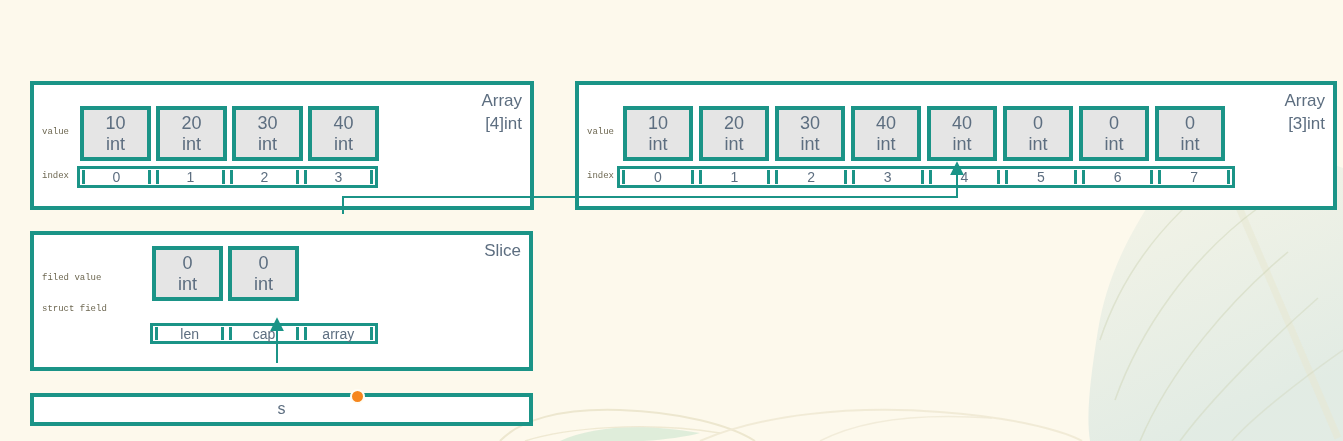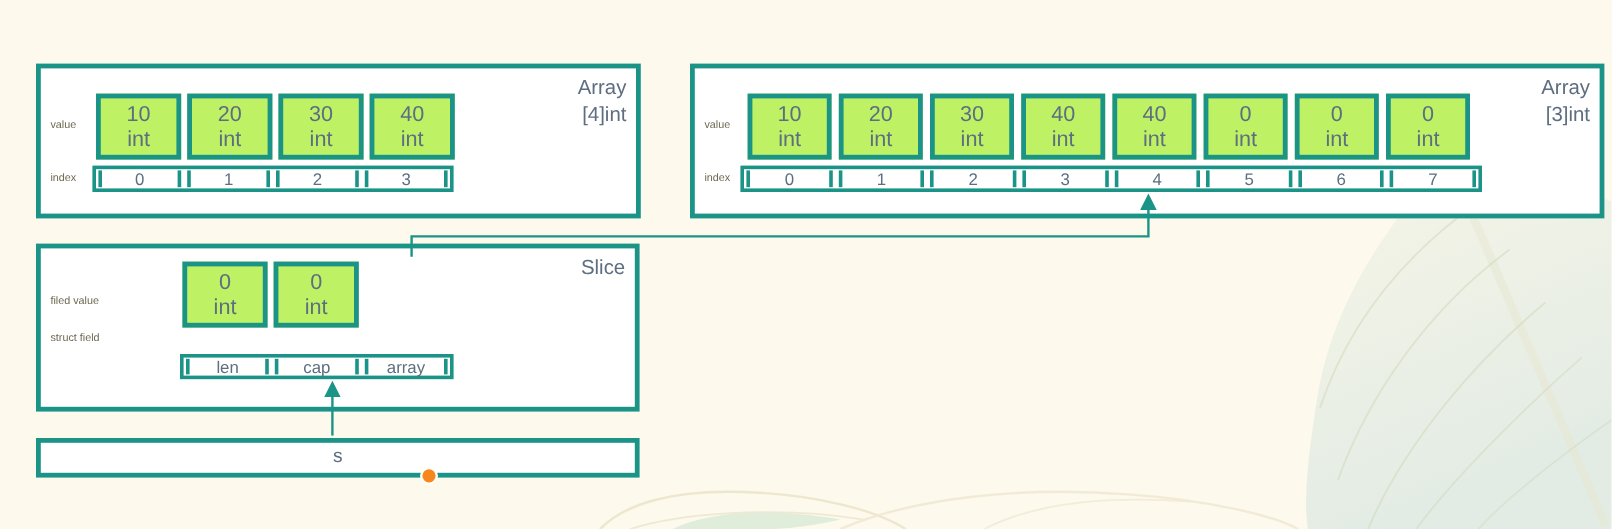--- a/index.html
+++ b/index.html
@@ -14,7 +14,7 @@
   .decor{position:absolute;left:0;top:0;z-index:0}
   .frame{
     position:absolute;background:#fff;border:4px solid var(--teal);
-    box-sizing:border-box;z-index:2;
+    box-sizing:border-box;z-index:2;margin-top:28px;
   }
   .frame-title{
     position:absolute;top:4px;right:8px;text-align:right;

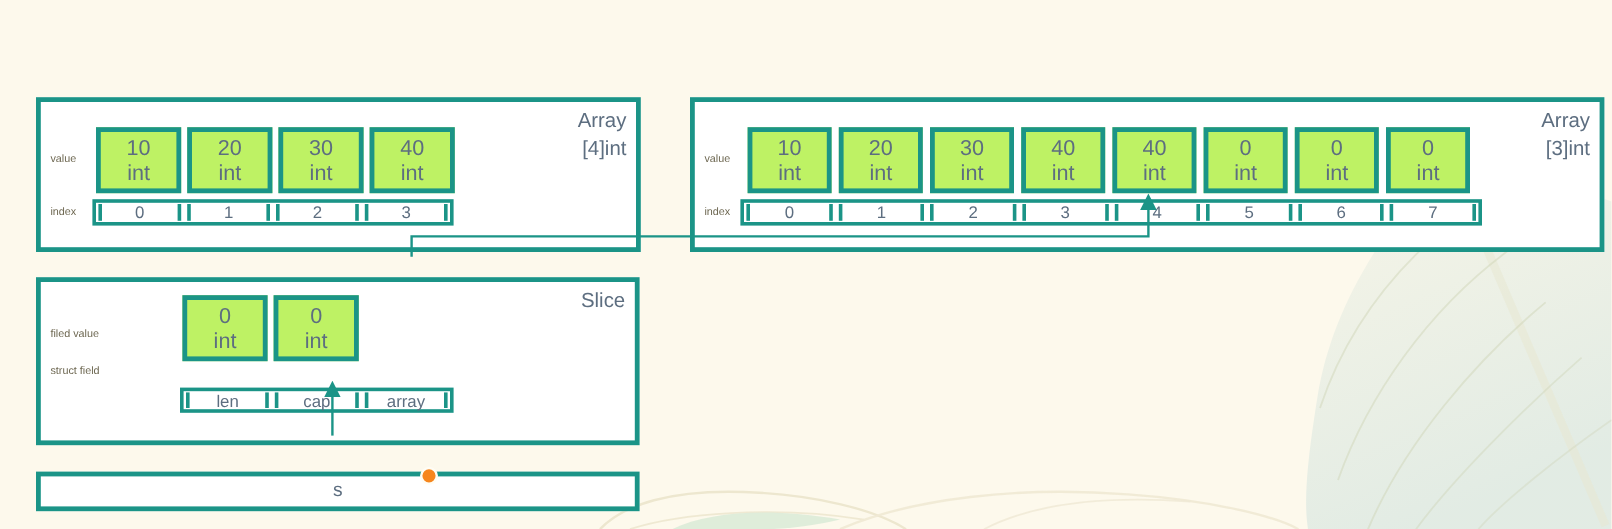--- a/index.html
+++ b/index.html
@@ -22,7 +22,7 @@
   }
   .row-label{
     position:absolute;left:8px;
-    font-family:Liberation Sans, sans-serif;font-size:9px;color:var(--label);
+    font-family:Liberation Mono, monospace;font-size:9px;color:var(--label);
     white-space:nowrap;
   }
   .vrow{position:absolute;display:flex}

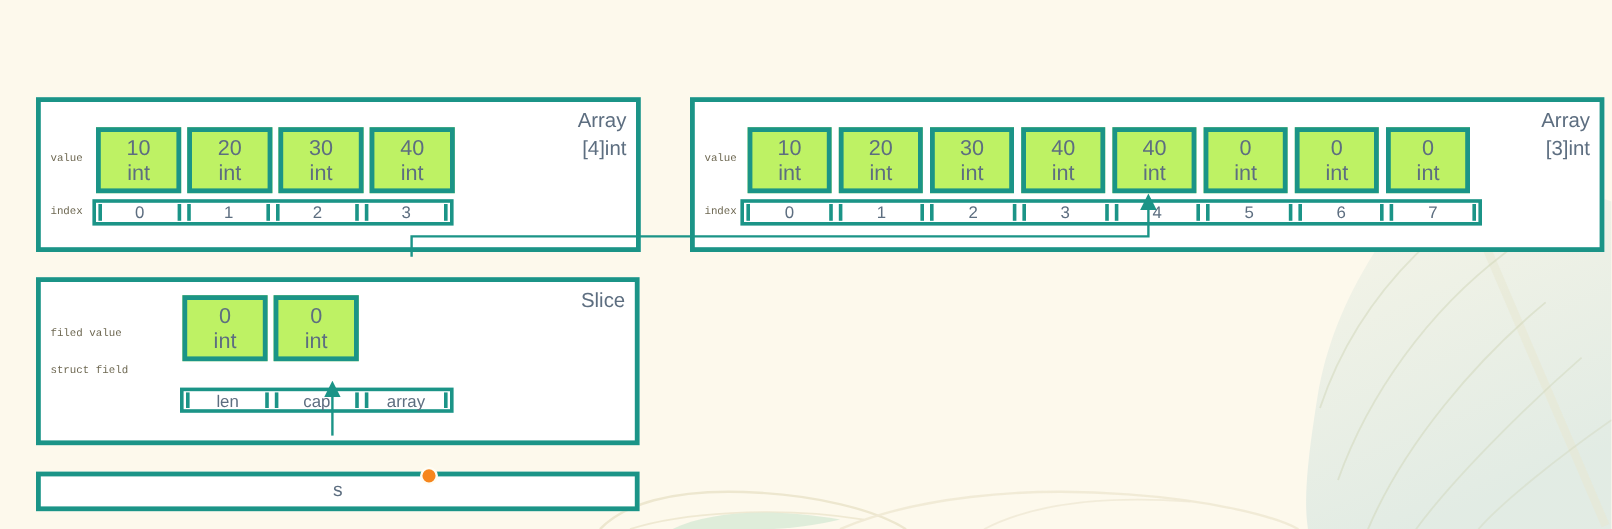--- a/index.html
+++ b/index.html
@@ -27,7 +27,7 @@
   }
   .vrow{position:absolute;display:flex}
   .vcell{
-    box-sizing:border-box;border:4px solid var(--teal);background:#bef264;
+    box-sizing:border-box;border:4px solid var(--teal);background:#e5e5e5;
     display:flex;flex-direction:column;align-items:center;justify-content:center;
     color:var(--text);font-size:18px;line-height:21px;height:55px;
   }

